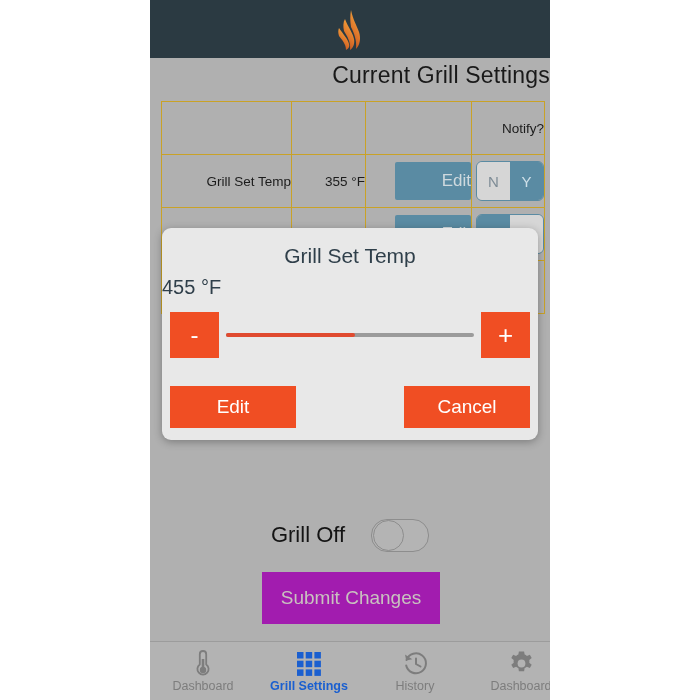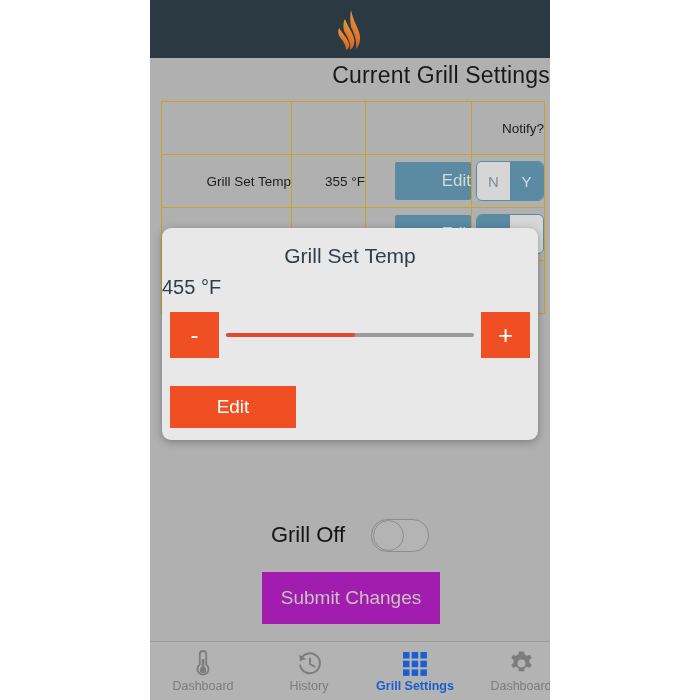--- a/index.html
+++ b/index.html
@@ -314,6 +314,7 @@
     <button class="plus">+</button>
 
     <button class="done">Edit</button>
+    <button class="cancel">Cancel</button>
   </div>
 
 </div>

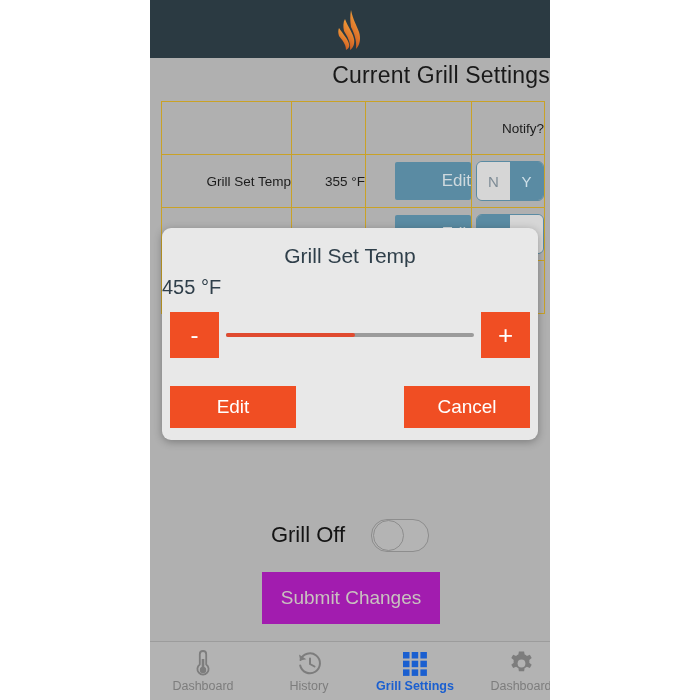--- a/index.html
+++ b/index.html
@@ -253,17 +253,6 @@
         </svg>
       </span>
       <span class="lbl">Dashboard</span>
-    </div>
-
-    <div class="tab">
-      <span class="ic">
-        <svg width="27" height="27" viewBox="0 0 27 27">
-          <path d="M4.5 10 A10 10 0 1 1 4.2 15.5" fill="none" stroke="#7d7d7d" stroke-width="2" stroke-linecap="round"></path>
-          <path d="M3 4.5 L4.2 10.6 L10.3 9.3 Z" fill="#7d7d7d"></path>
-          <path d="M14 8.5 V14 L18.5 16.5" fill="none" stroke="#7d7d7d" stroke-width="2" stroke-linecap="round"></path>
-        </svg>
-      </span>
-      <span class="lbl">History</span>
     </div>
 
     <div class="tab active">
@@ -285,6 +274,17 @@
       <span class="lbl">Grill Settings</span>
     </div>
 
+    <div class="tab">
+      <span class="ic">
+        <svg width="27" height="27" viewBox="0 0 27 27">
+          <path d="M4.5 10 A10 10 0 1 1 4.2 15.5" fill="none" stroke="#7d7d7d" stroke-width="2" stroke-linecap="round"></path>
+          <path d="M3 4.5 L4.2 10.6 L10.3 9.3 Z" fill="#7d7d7d"></path>
+          <path d="M14 8.5 V14 L18.5 16.5" fill="none" stroke="#7d7d7d" stroke-width="2" stroke-linecap="round"></path>
+        </svg>
+      </span>
+      <span class="lbl">History</span>
+    </div>
+
 
     <div class="tab">
       <span class="ic">

